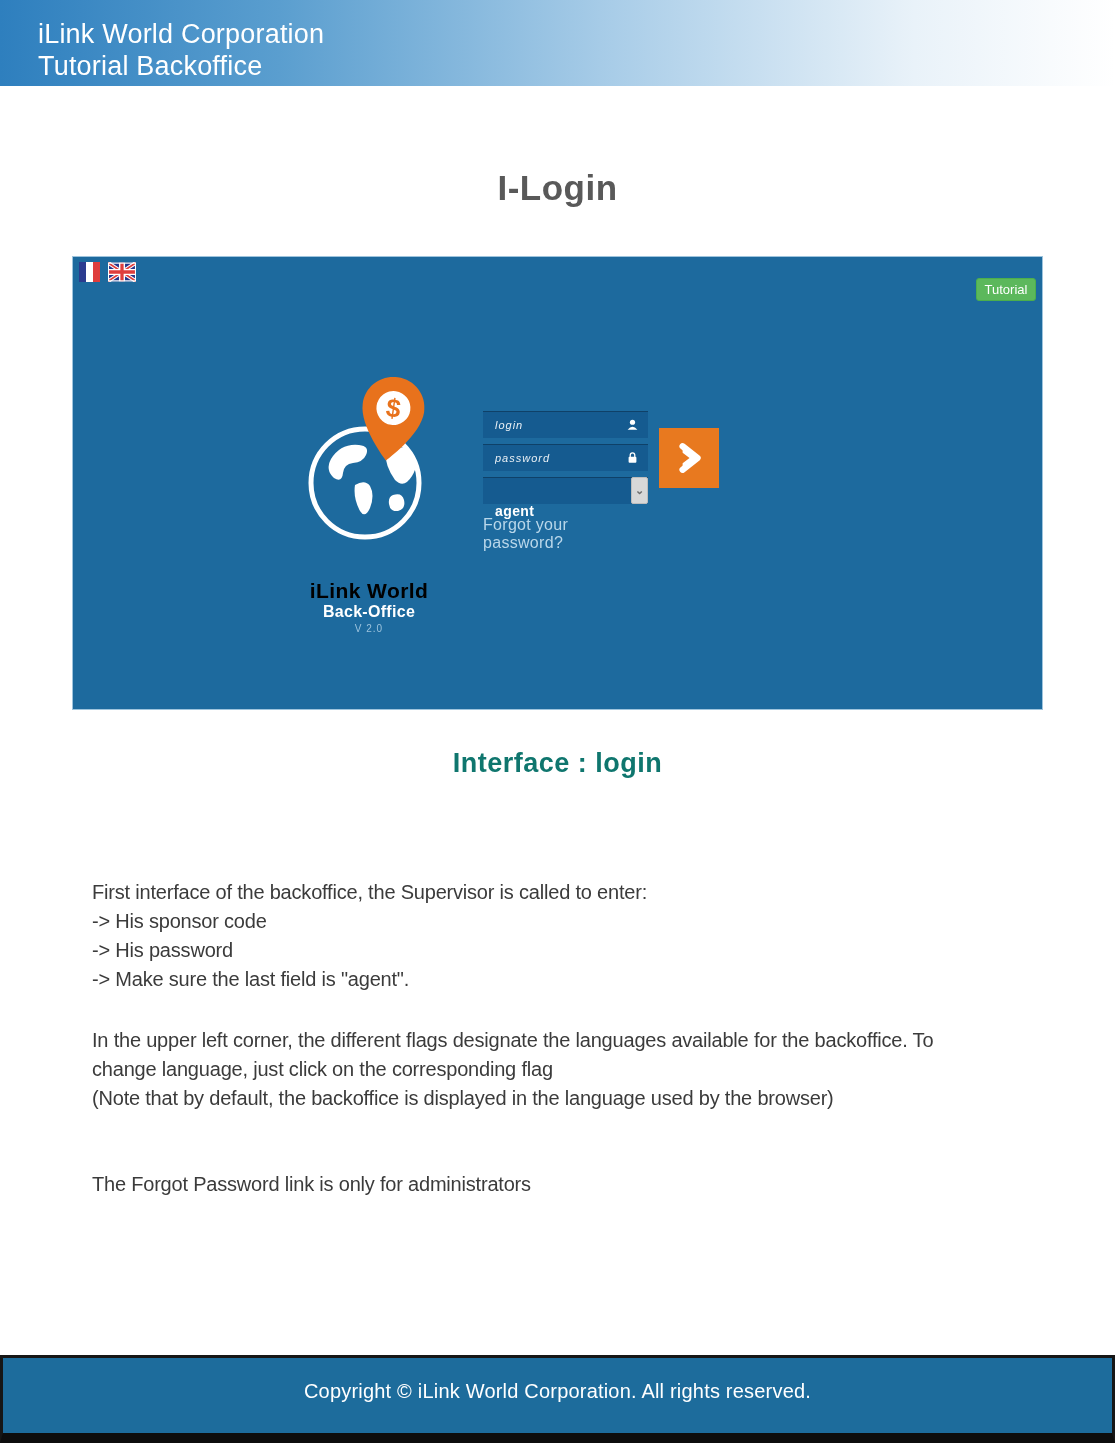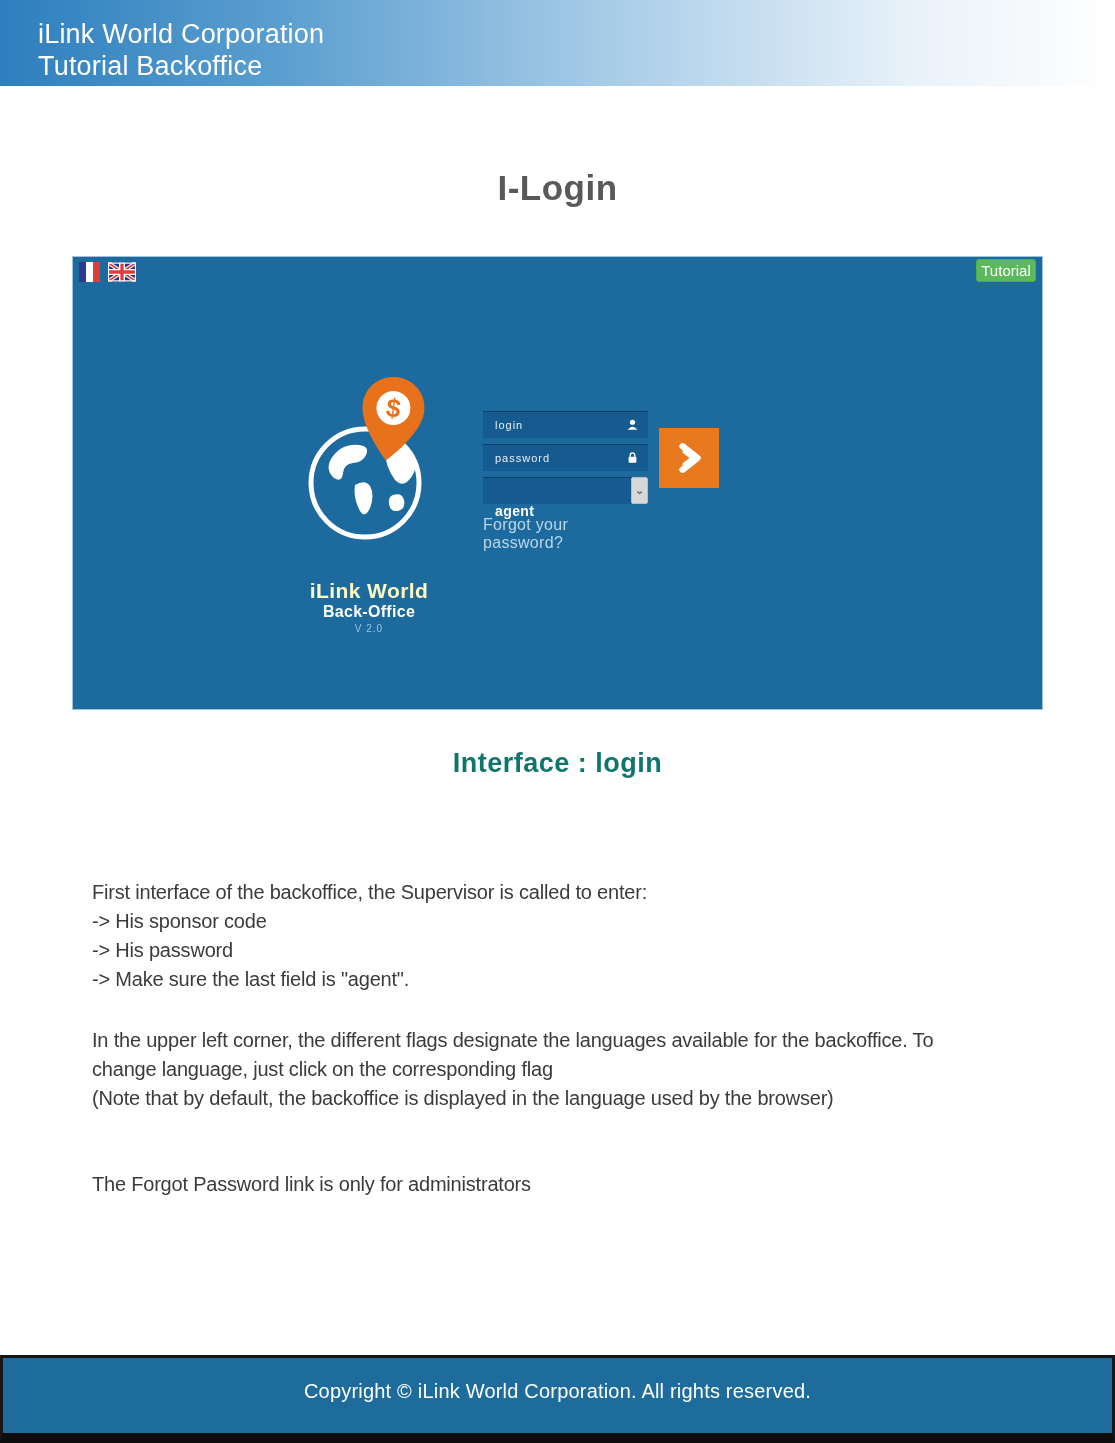--- a/index.html
+++ b/index.html
@@ -48,10 +48,10 @@
   .flag-fr .r { flex: 1; background: #df3d3c; }
   .flag-uk { left: 35px; width: 28px; height: 20px; }
   .btn-tutorial {
-    position: absolute; top: 2px; right: 6px;
+    position: absolute; top: 21px; right: 6px;
     width: 60px; height: 23px;
     background: #5cb85c; border: 1px solid #4cae4c; border-radius: 3px;
-    color: #fff; font-size: 15px; text-align: center; line-height: 21px;
+    color: #fff; font-size: 13px; text-align: center; line-height: 21px;
     cursor: pointer;
   }
 

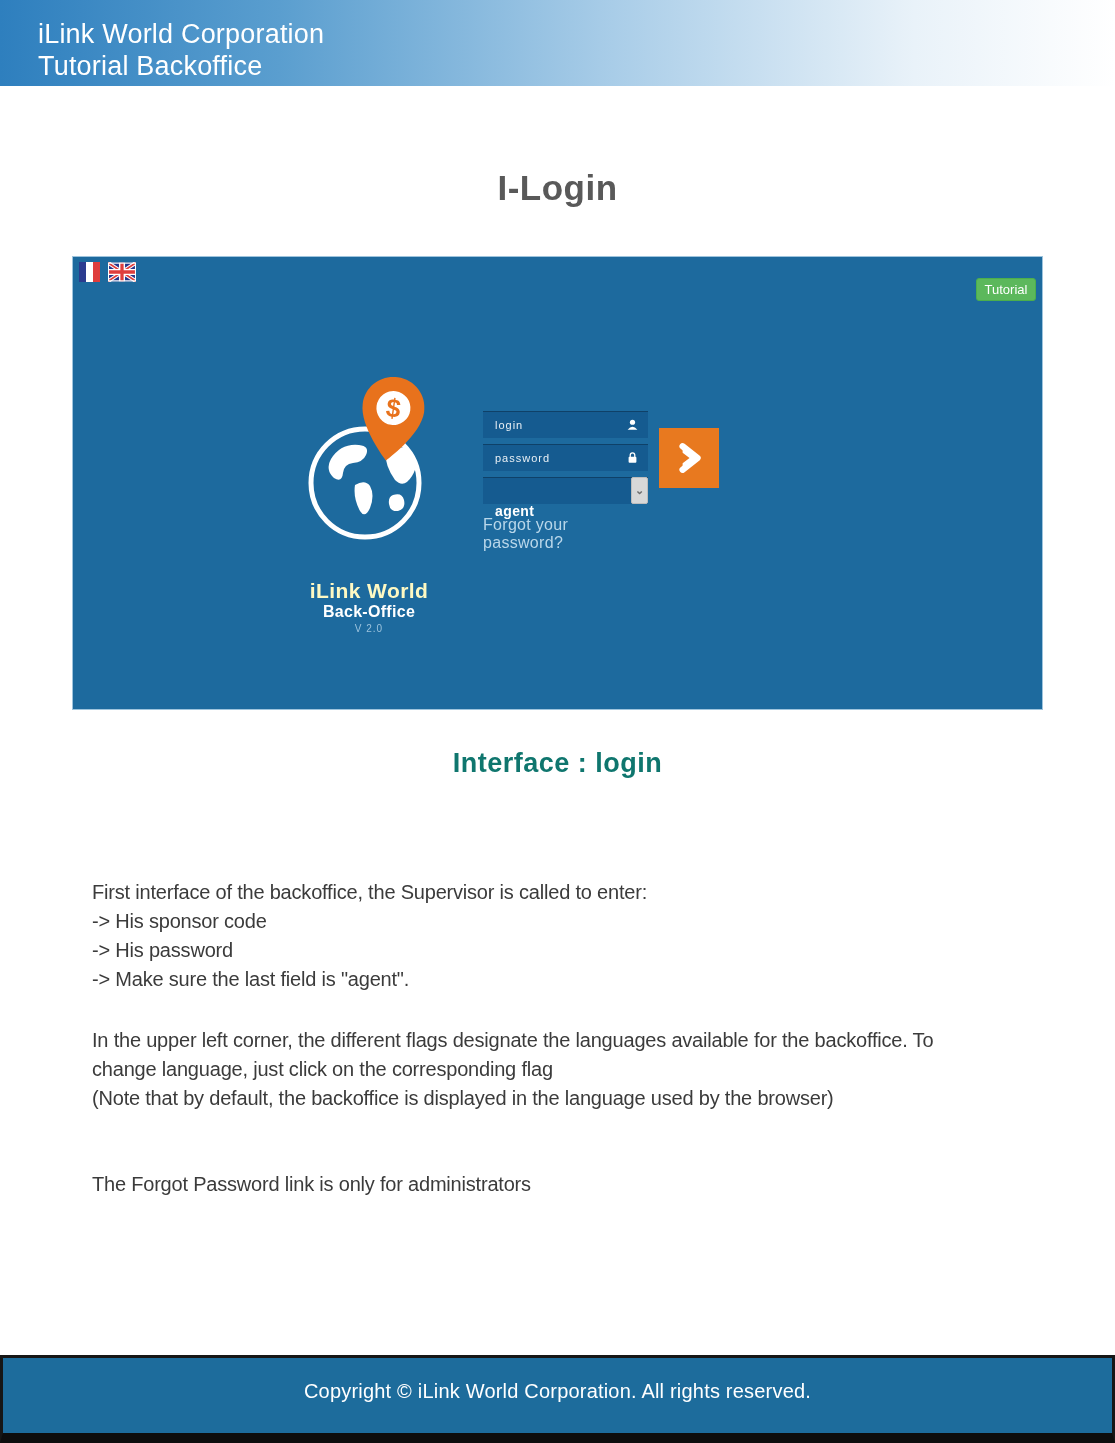--- a/index.html
+++ b/index.html
@@ -72,6 +72,7 @@
     width: 100%; height: 100%; background: transparent; border: 0; outline: none;
     color: #fff; font-size: 11px; letter-spacing: 1px; padding: 0 26px 0 12px;
     font-family: "Liberation Sans", sans-serif;
+    font-style: italic;
   }
   .field input::placeholder { color: rgba(255,255,255,.9); opacity: 1; }
   .field .ficon { position: absolute; right: 9px; top: 7px; width: 13px; height: 13px; }

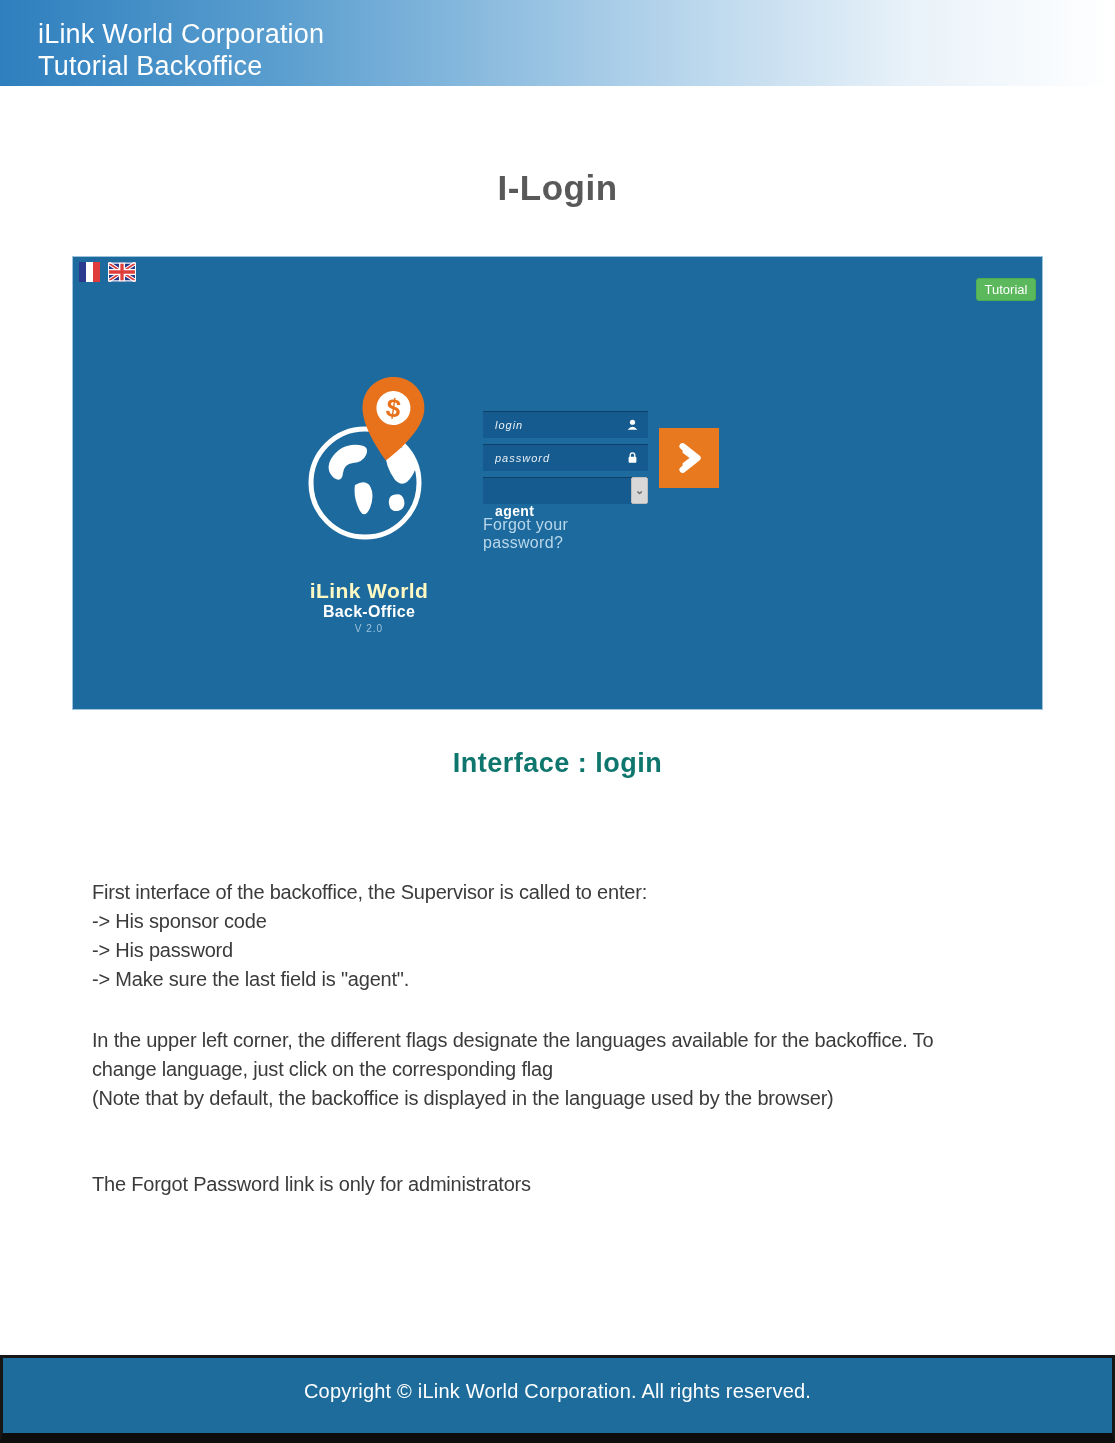--- a/index.html
+++ b/index.html
@@ -57,7 +57,7 @@
 
   
   .logo { position: absolute; left: 216px; top: 114px; width: 160px; text-align: center; }
-  .logo-title   { margin-top: 14px; color: #fef9c3; font-size: 21px; font-weight: 700; letter-spacing: .4px; }
+  .logo-title   { margin-top: 14px; color: #000000; font-size: 21px; font-weight: 700; letter-spacing: .4px; }
   .logo-sub     { color: #fff; font-size: 16px; font-weight: 700; letter-spacing: .3px; }
   .logo-version { margin-top: 2px; color: #9cc3dd; font-size: 10px; letter-spacing: 1px; }
 

